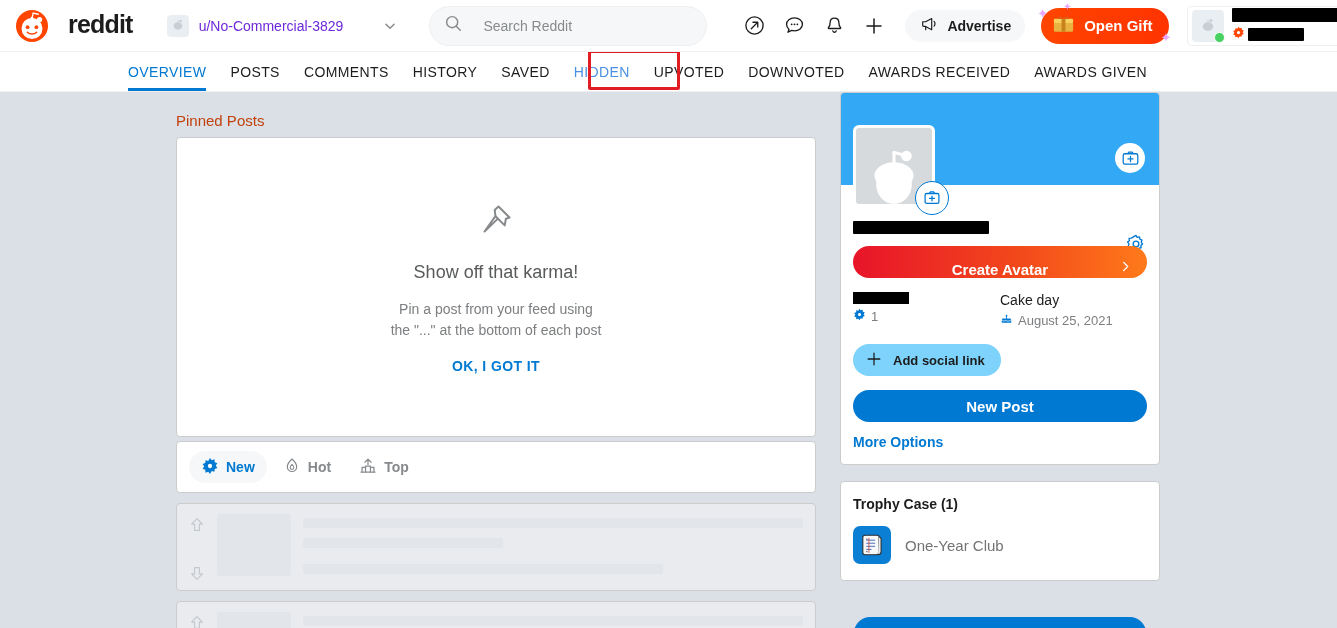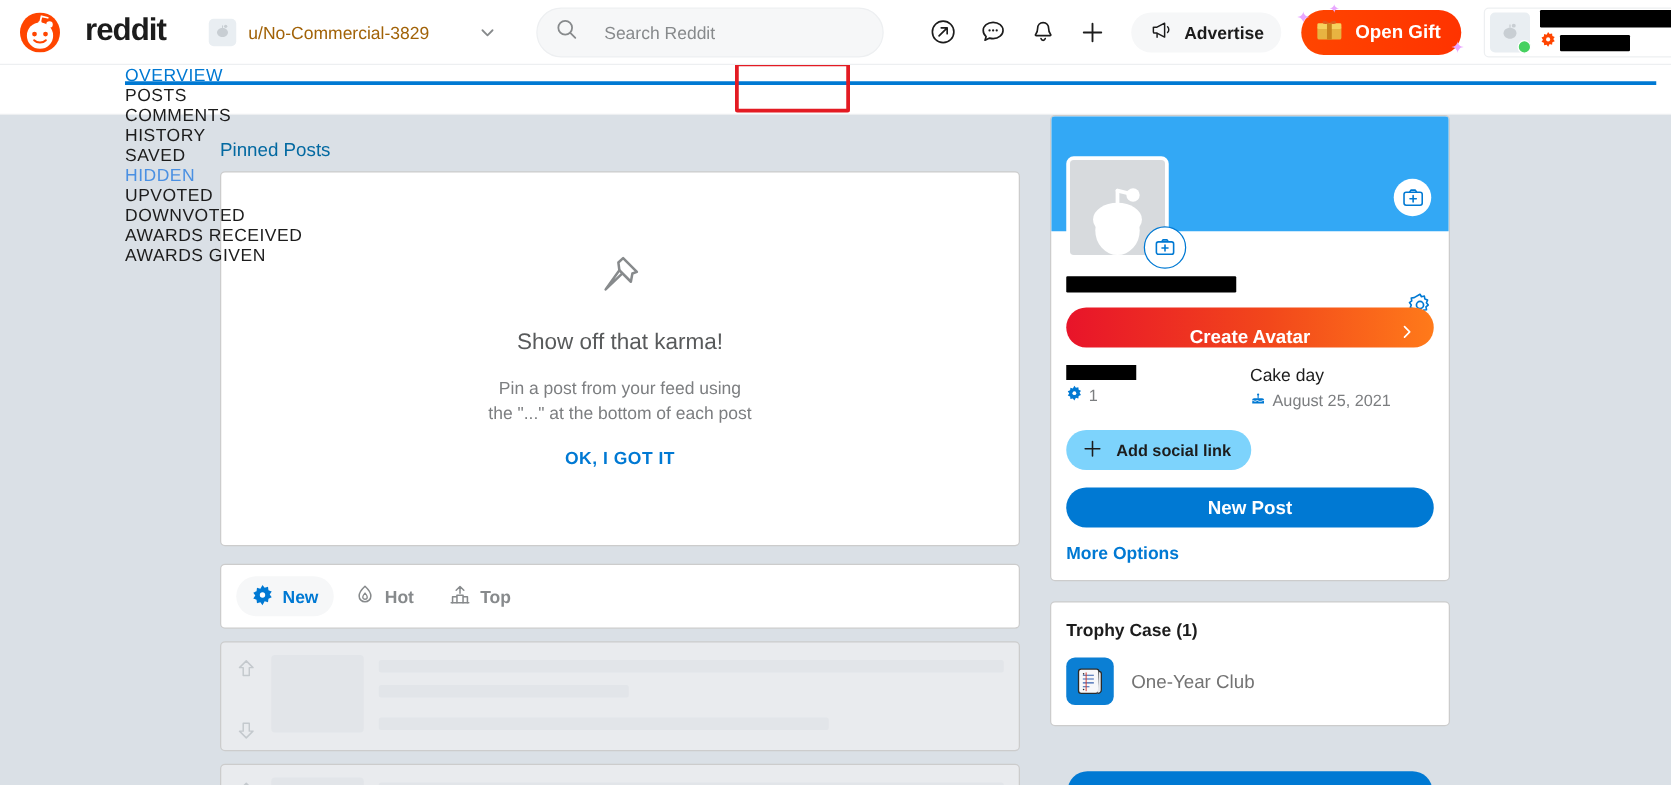--- a/index.html
+++ b/index.html
@@ -38,7 +38,7 @@
     background: #e9eef2; display: flex; align-items: center;
     justify-content: center; flex-shrink: 0;
   }
-  .switch-name { font-size: 14px; color: #a16207; white-space: nowrap; }
+  .switch-name { font-size: 14px; color: #6d28d9; white-space: nowrap; }
   .chev { width: 18px; height: 18px; color: #878a8c; margin-left: 28px; }
 
   .searchbox {

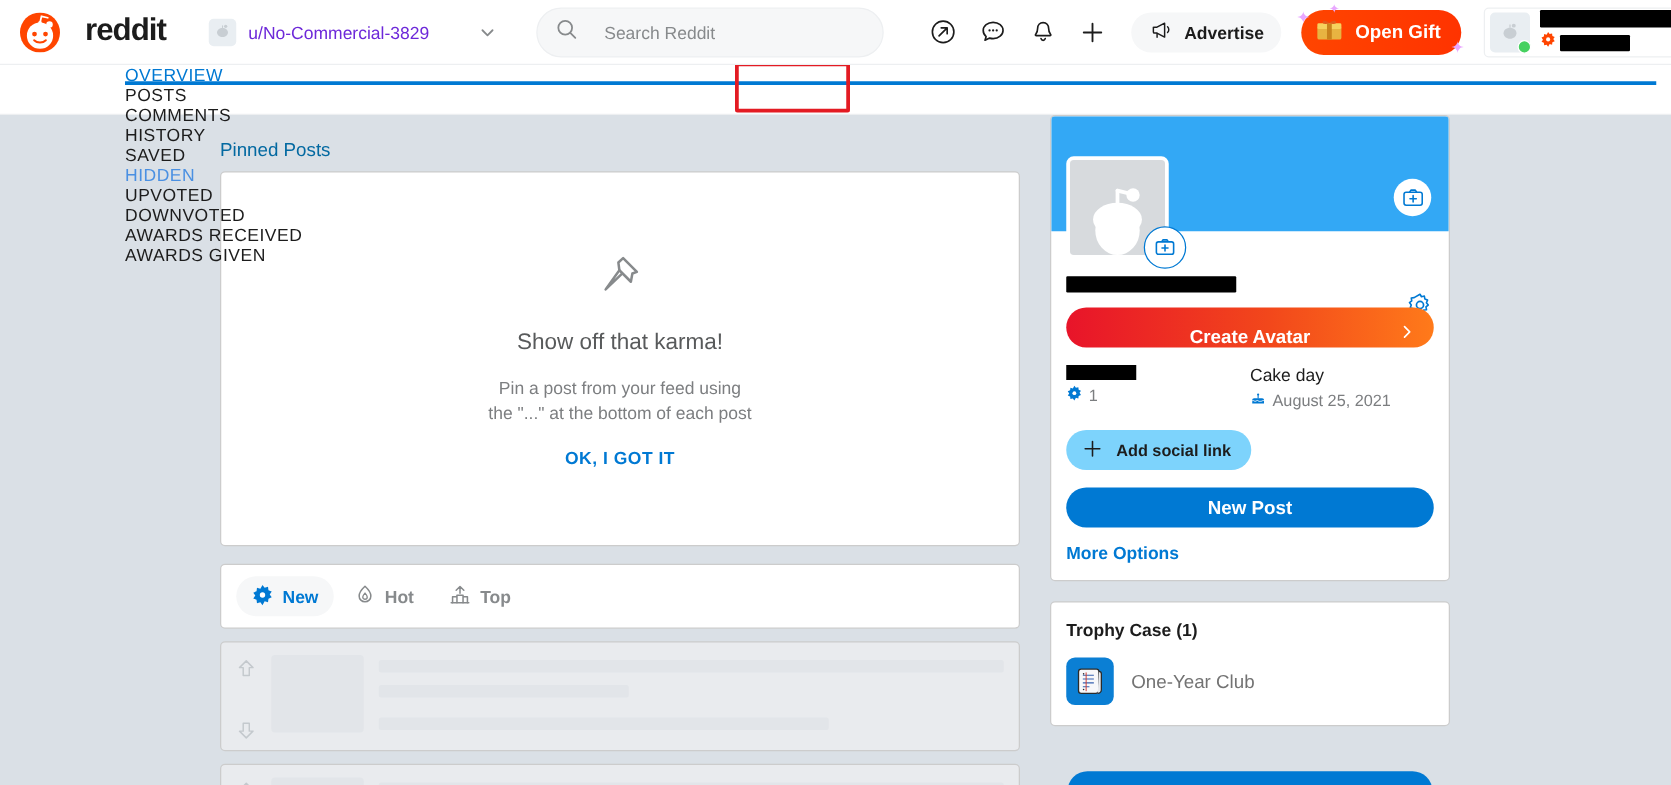--- a/index.html
+++ b/index.html
@@ -98,7 +98,7 @@
     width: 1337px; height: 40px;
     background: #fff; border-bottom: 1px solid #edeff1;
     display: flex; align-items: stretch;
-    padding-left: 88px; z-index: 20; flex-direction: column;
+    padding-left: 116px; z-index: 20;
   }
   .tab {
     position: relative; display: flex; align-items: center;

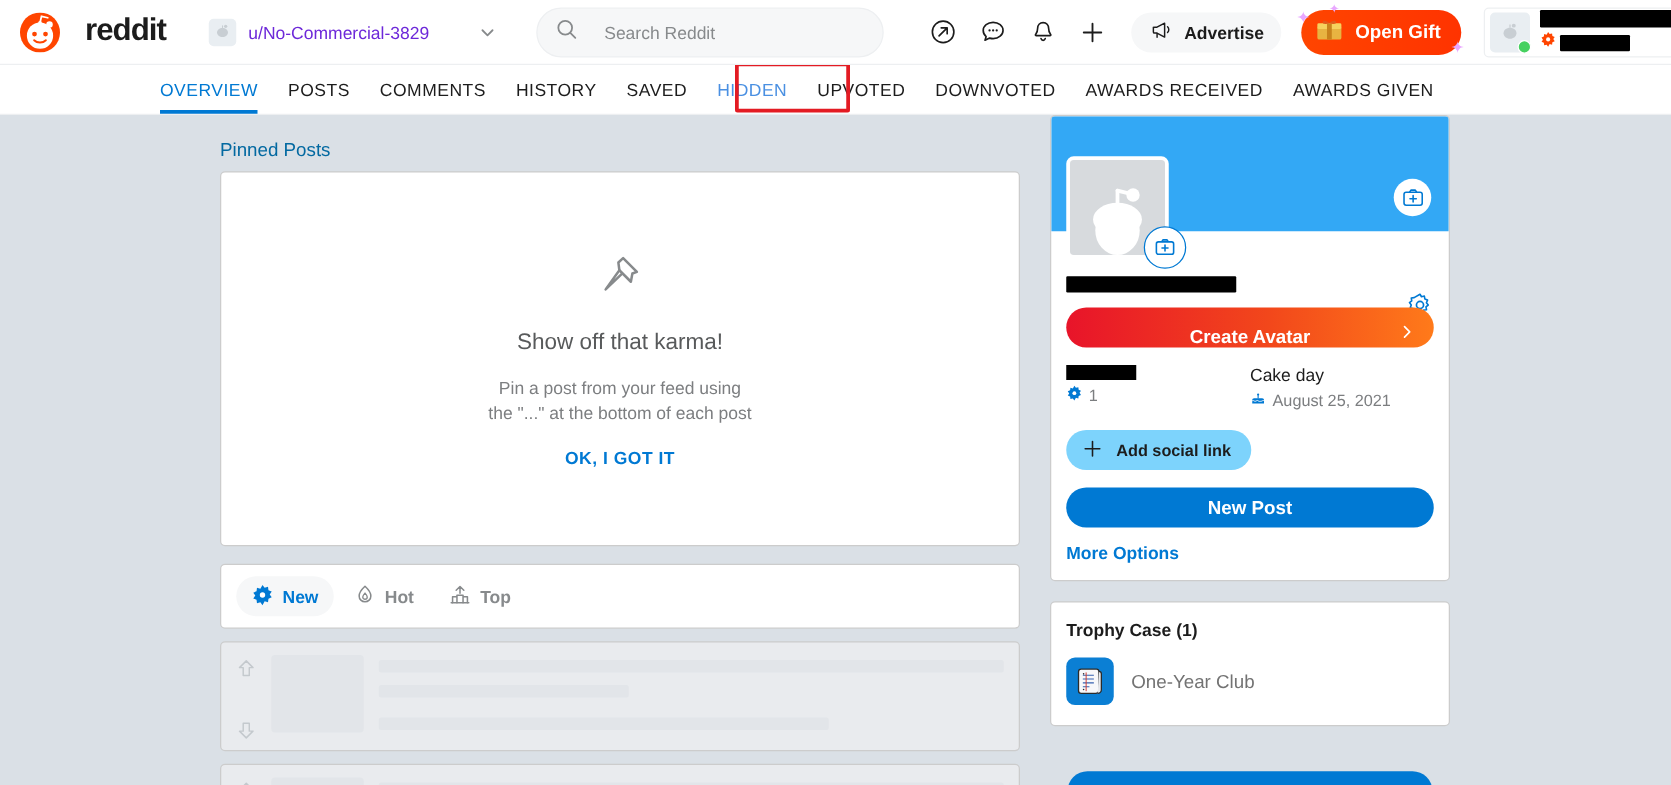--- a/index.html
+++ b/index.html
@@ -126,7 +126,7 @@
   .col-side { position: absolute; left: 840px; top: 0; width: 320px; }
 
   .section-title {
-    font-size: 15px; font-weight: 500; color: #0369a1;
+    font-size: 15px; font-weight: 500; color: #c2410c;
     padding: 20px 0 8px 0;
   }
 

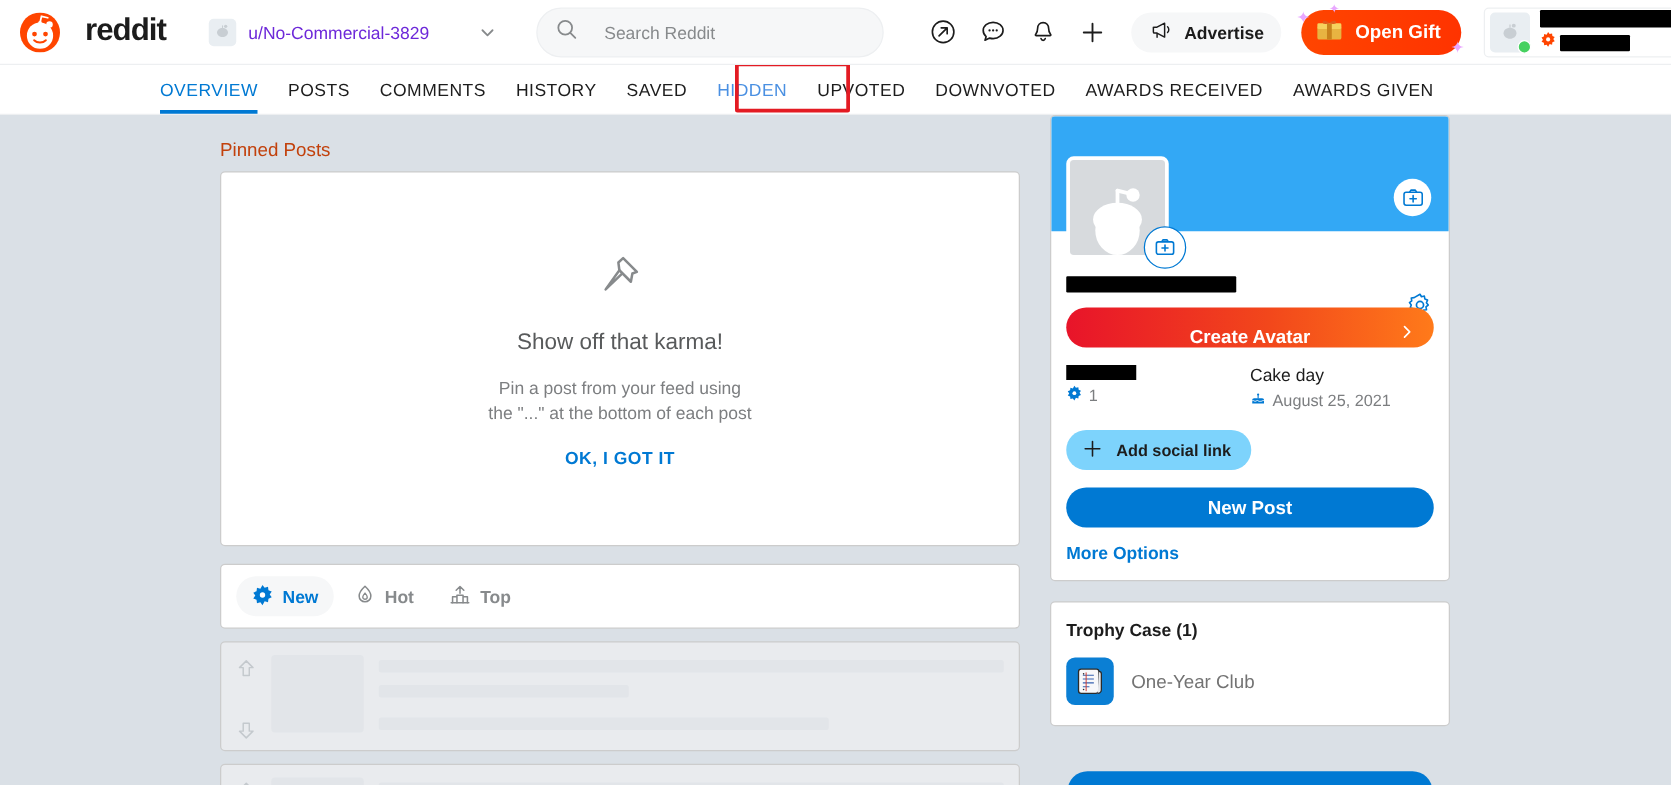--- a/index.html
+++ b/index.html
@@ -148,7 +148,7 @@
 
   
   .sortbar {
-    margin-top: 14px; height: 52px; display: flex;
+    margin-top: 4px; height: 52px; display: flex;
     align-items: center; padding: 0 12px; gap: 4px;
   }
   .sort-item {

